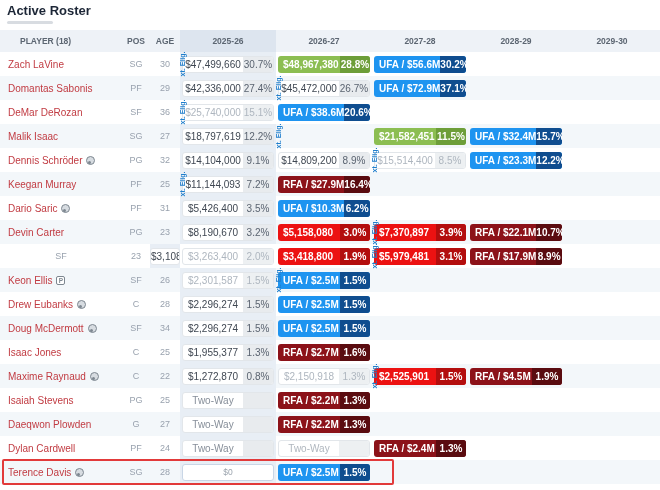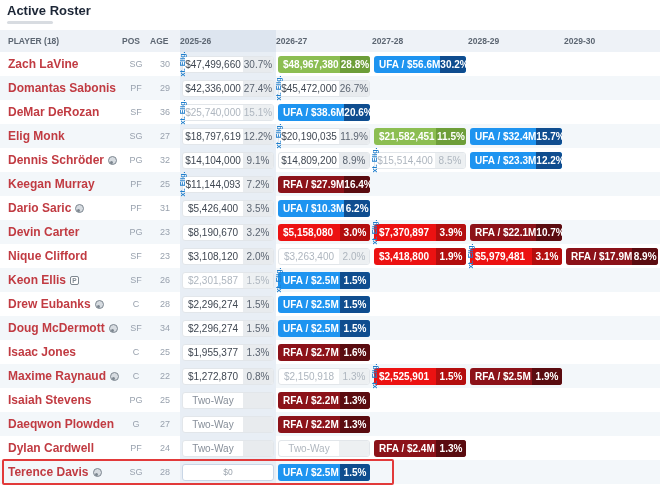--- a/index.html
+++ b/index.html
@@ -22,7 +22,7 @@
   .table{position:absolute;left:0;top:30px;width:660px}
   .thead{display:grid;grid-template-columns:122px 28px 30px repeat(5,96px);height:22px;background:var(--headbg);align-items:center}
   .hcell{font-size:8.5px;font-weight:bold;color:var(--headtext);height:22px;line-height:22px;white-space:nowrap}
-  .hcell.hplayer{text-align:left;padding-left:8px}
+  .hcell.hplayer{text-align:left;padding-left:20px}
   .hcell.y0h{background:var(--head0)}
   .tbody{position:relative}
   .row{display:grid;grid-template-columns:122px 28px 30px repeat(5,96px);height:24px;align-items:center;background:#fff}

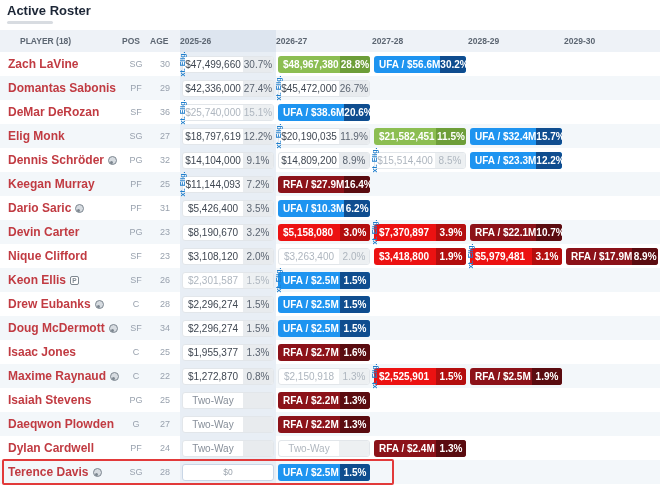--- a/index.html
+++ b/index.html
@@ -21,7 +21,7 @@
   .title-underline{position:absolute;left:7px;top:21px;width:46px;height:3px;background:var(--underline);border-radius:2px}
   .table{position:absolute;left:0;top:30px;width:660px}
   .thead{display:grid;grid-template-columns:122px 28px 30px repeat(5,96px);height:22px;background:var(--headbg);align-items:center}
-  .hcell{font-size:8.5px;font-weight:bold;color:var(--headtext);height:22px;line-height:22px;white-space:nowrap}
+  .hcell{font-size:8.5px;font-weight:bold;color:var(--headtext);text-align:center;height:22px;line-height:22px;white-space:nowrap}
   .hcell.hplayer{text-align:left;padding-left:20px}
   .hcell.y0h{background:var(--head0)}
   .tbody{position:relative}

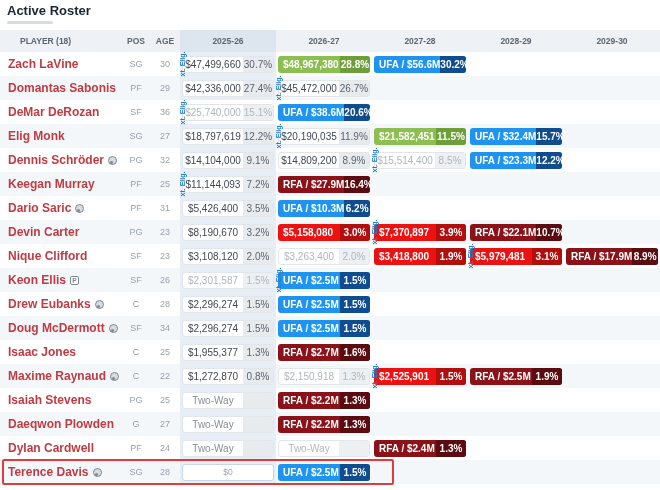--- a/index.html
+++ b/index.html
@@ -29,7 +29,7 @@
   .row:nth-child(even){background:var(--stripe)}
   .cell{height:24px;display:flex;align-items:center;justify-content:center}
   .player-cell{justify-content:flex-start;padding-left:8px}
-  .pname{font-size:12px;font-weight:bold;color:var(--name);white-space:nowrap;cursor:pointer}
+  .pname{font-size:10px;font-weight:normal;color:var(--name);white-space:nowrap;cursor:pointer}
   .icon-slot{display:flex;align-items:center;margin-left:4px}
   .circle-icon{width:9px;height:9px;border:1px solid #7d8790;border-radius:50%;background:#d7dce1;position:relative;display:inline-block}
   .circle-icon::after{content:"";position:absolute;left:1px;bottom:0px;width:3px;height:3px;background:#7d8790;border-radius:50%}

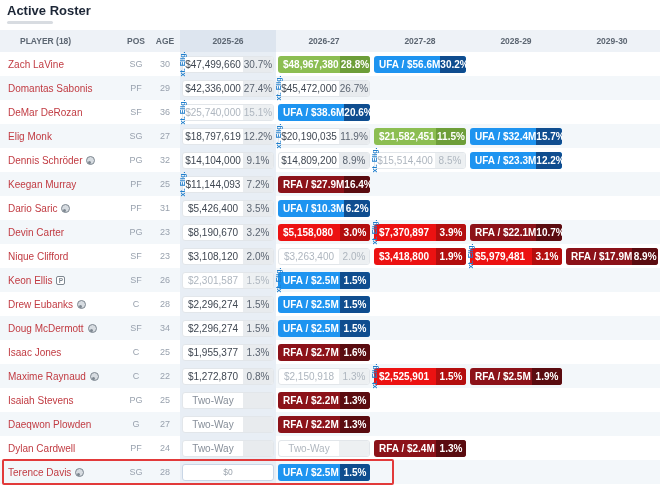--- a/index.html
+++ b/index.html
@@ -127,6 +127,12 @@
               <span class="pct">26.7%</span>
             </div>
           </div>
+    <div class="cell ycell">
+            <div class="pill blue">
+              <span class="val">UFA / $72.9M</span>
+              <span class="pct">37.1%</span>
+            </div>
+          </div>
     <div class="cell ycell"></div>
   </div>
 

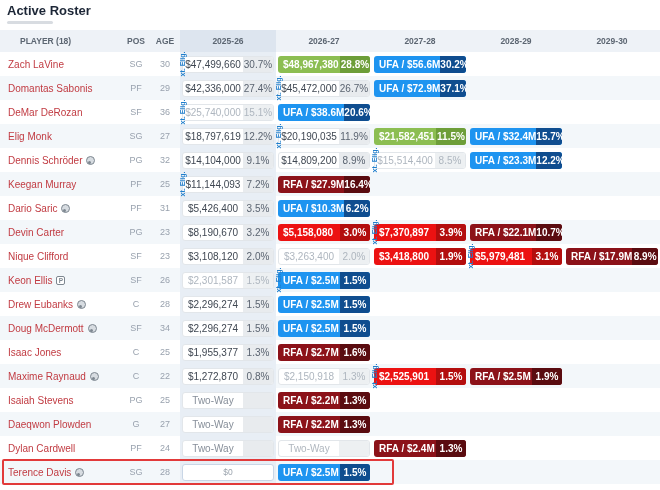--- a/index.html
+++ b/index.html
@@ -162,7 +162,7 @@
 
   <div class="row">
     <div class="cell player-cell">
-      <span class="pname">Elig Monk</span>
+      <span class="pname">Malik Isaac</span>
       <span class="icon-slot"></span>
     </div>
     <div class="cell pos">SG</div>

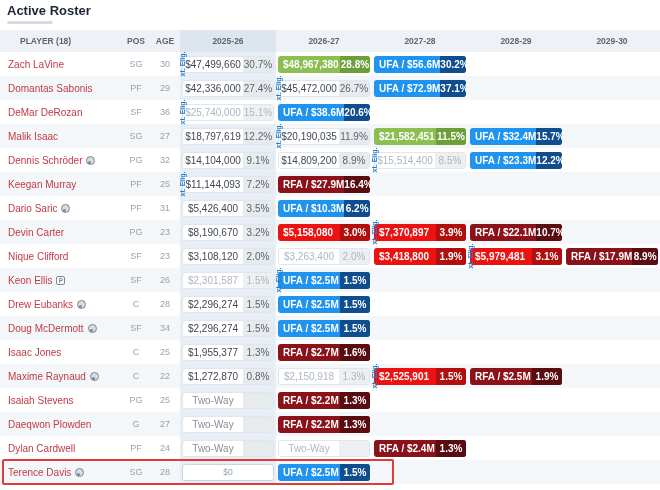--- a/index.html
+++ b/index.html
@@ -175,10 +175,6 @@
           </div>
     <div class="cell ycell">
             <span class="ext">xt. Elig.</span>
-            <div class="pill plain">
-              <span class="val">$20,190,035</span>
-              <span class="pct">11.9%</span>
-            </div>
           </div>
     <div class="cell ycell">
             <div class="pill green">

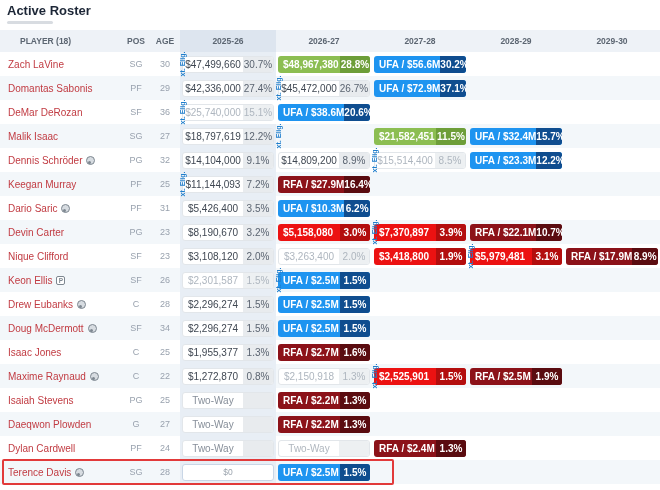--- a/index.html
+++ b/index.html
@@ -315,10 +315,6 @@
   </div>
 
   <div class="row">
-    <div class="cell player-cell">
-      <span class="pname">Nique Clifford</span>
-      <span class="icon-slot"></span>
-    </div>
     <div class="cell pos">SF</div>
     <div class="cell age">23</div>
     <div class="cell ycell y0">

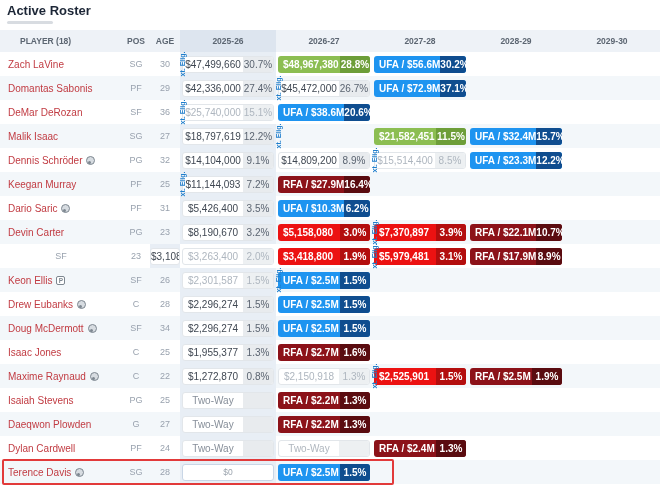--- a/index.html
+++ b/index.html
@@ -483,7 +483,7 @@
           </div>
     <div class="cell ycell">
             <div class="pill darkred">
-              <span class="val">RFA / $2.5M</span>
+              <span class="val">RFA / $4.5M</span>
               <span class="pct">1.9%</span>
             </div>
           </div>

